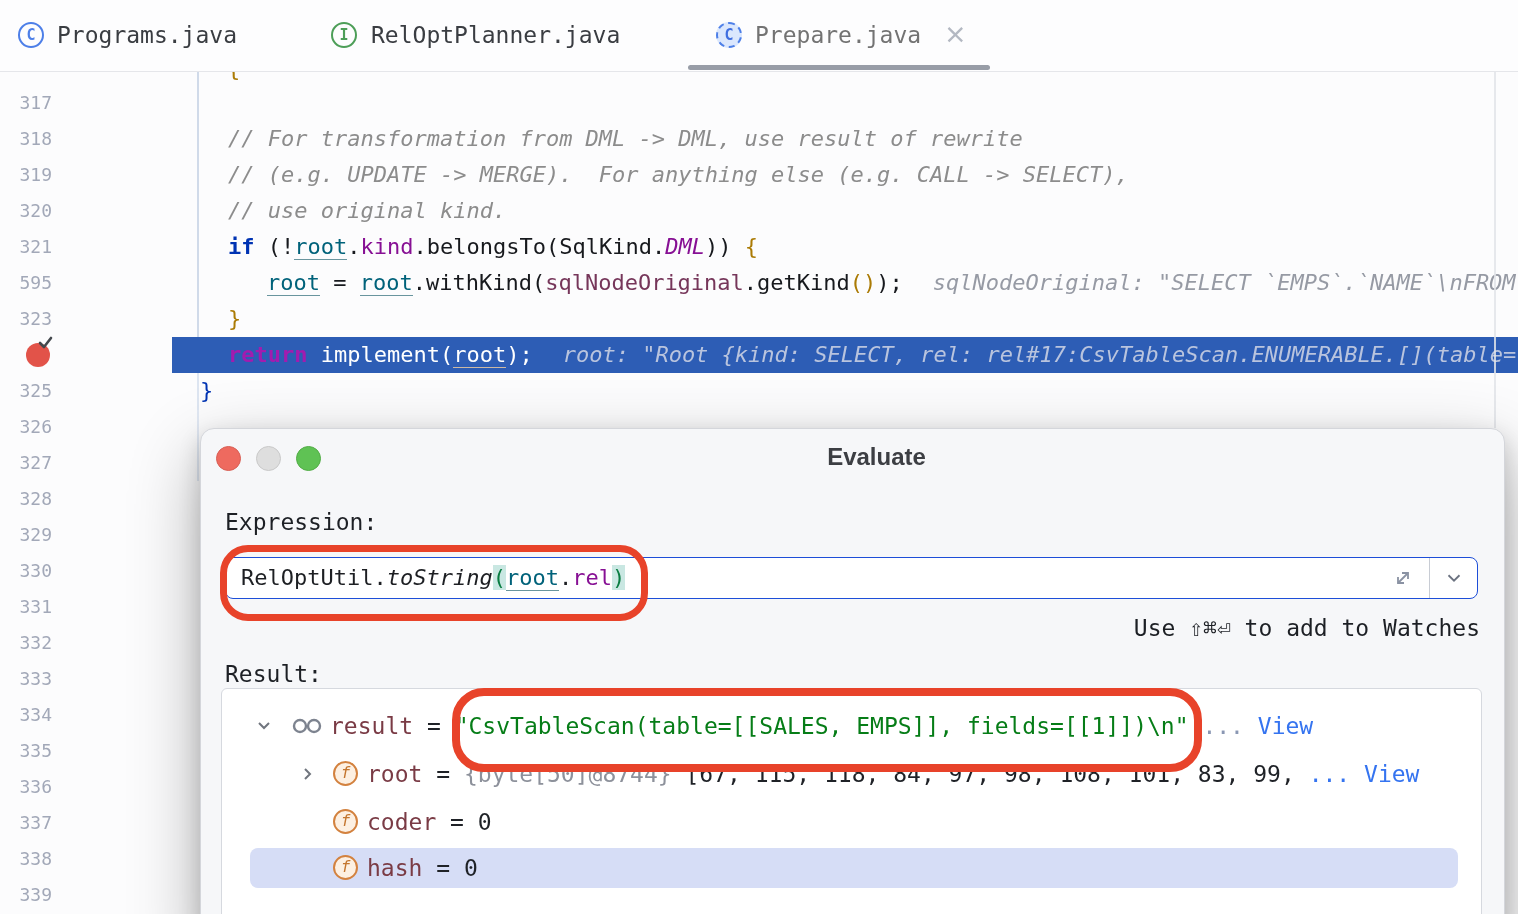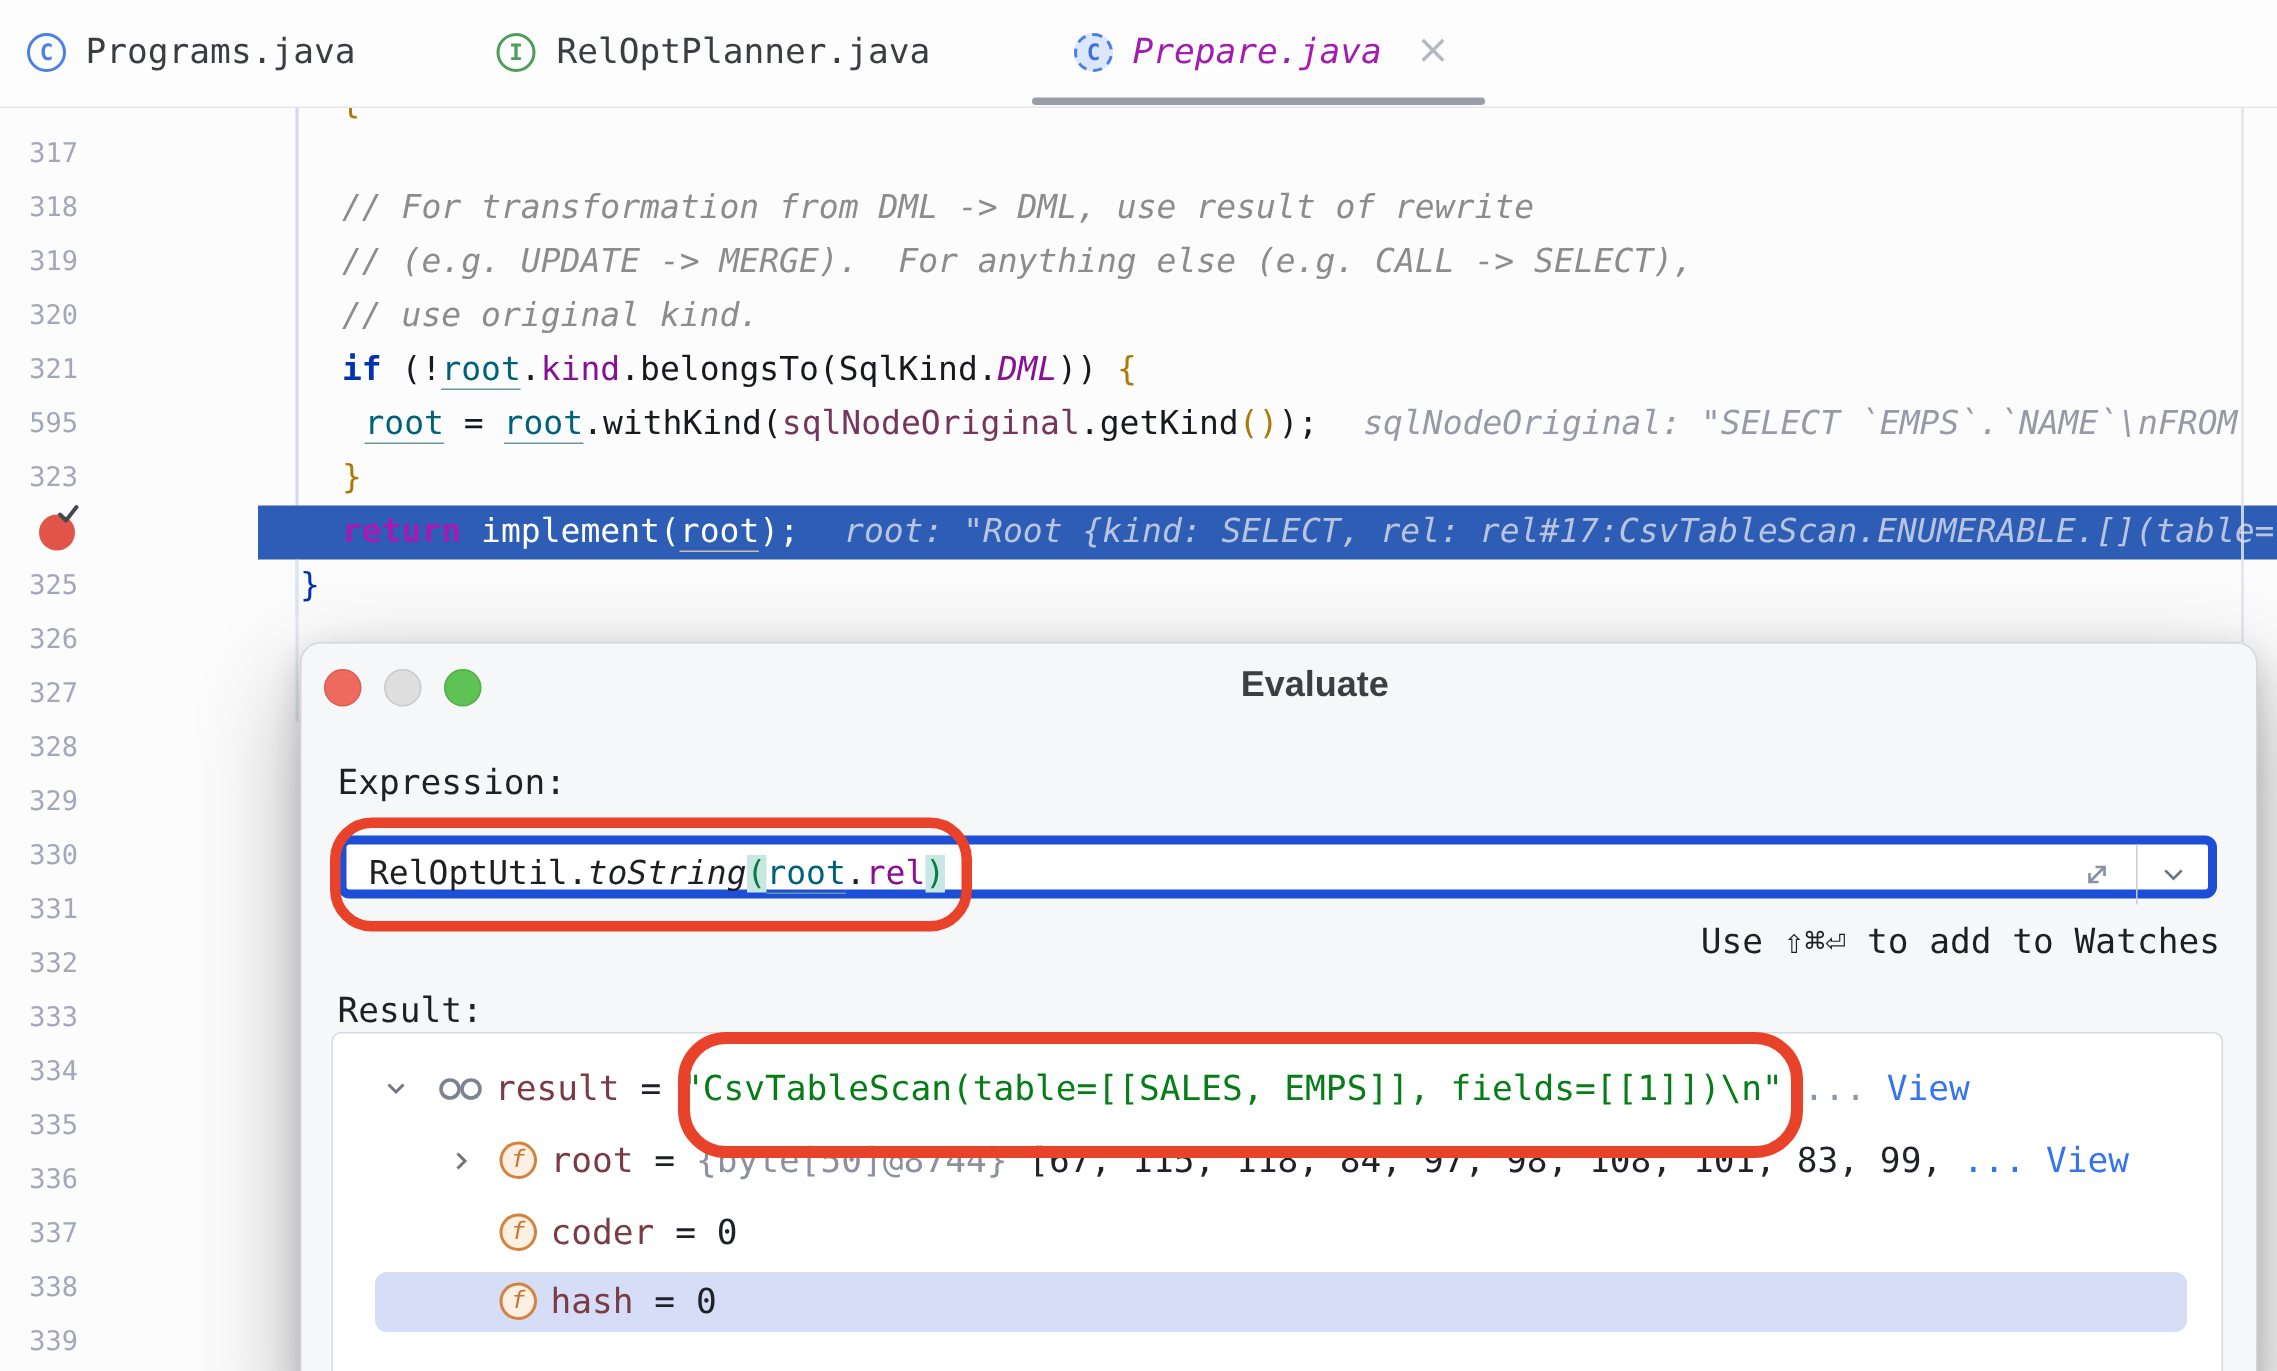--- a/index.html
+++ b/index.html
@@ -16,7 +16,7 @@
   .tab-icon.interface{border:2px solid #4d9e58;color:#4d9e58;}
   .tab-icon.class-dashed{border:2px dashed #4d7fe8;color:#3f6ee0;background:#dbe7fd;}
   .tab-label{position:absolute;top:0;height:71px;line-height:71px;font-size:23px;color:#3a3d42;white-space:pre;}
-  .tab-label.active{color:#a21caf;font-style:italic;}
+  .tab-label.active{color:#737373;}
   .tab-close{position:absolute;top:0;height:71px;line-height:68px;font-size:27px;color:#b3b8c2;
              font-family:"DejaVu Sans",sans-serif;cursor:default;}
   #tab-underline{position:absolute;left:688px;top:65px;width:302px;height:5px;border-radius:3px;background:#989da7;}

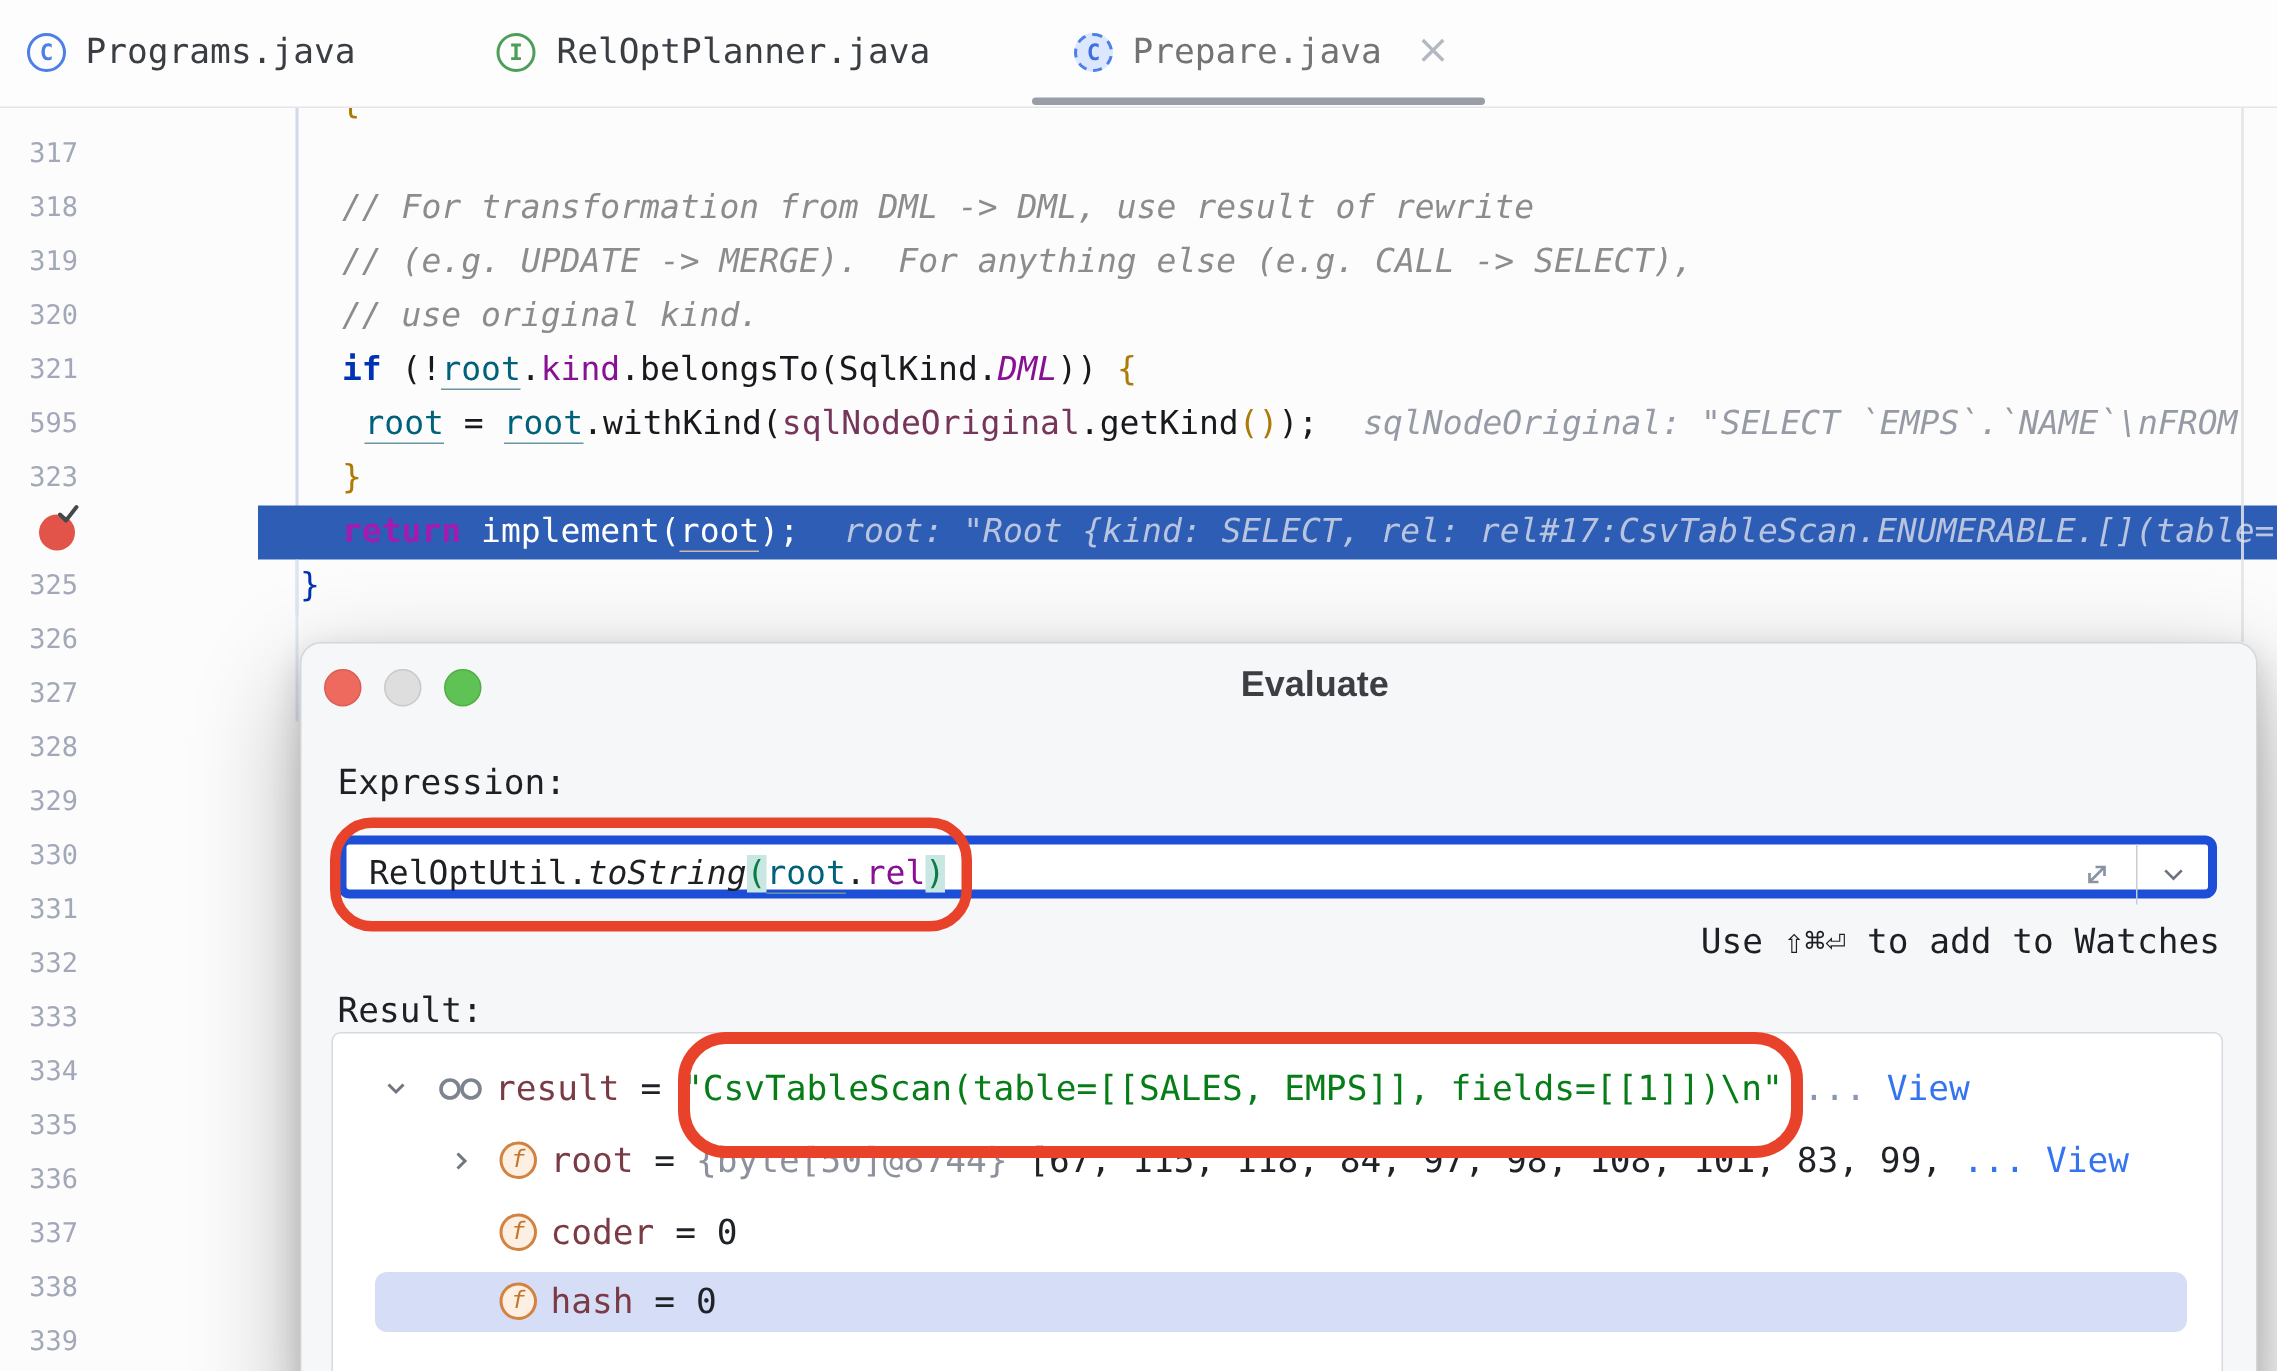--- a/index.html
+++ b/index.html
@@ -31,7 +31,7 @@
   #code{position:absolute;left:200px;top:13px;right:0;z-index:2;}
   .cl{height:36px;line-height:36px;font-size:22px;color:#17191d;white-space:pre;}
   .ind1{padding-left:28px;}
-  .ind2{padding-left:43px;}
+  .ind2{padding-left:67px;}
   .tok-kw{color:#0033b3;font-weight:bold;}
   .tok-cmt{color:#8c8c8c;font-style:italic;}
   .tok-var{color:#00627a;border-bottom:1.5px solid #69959e;}

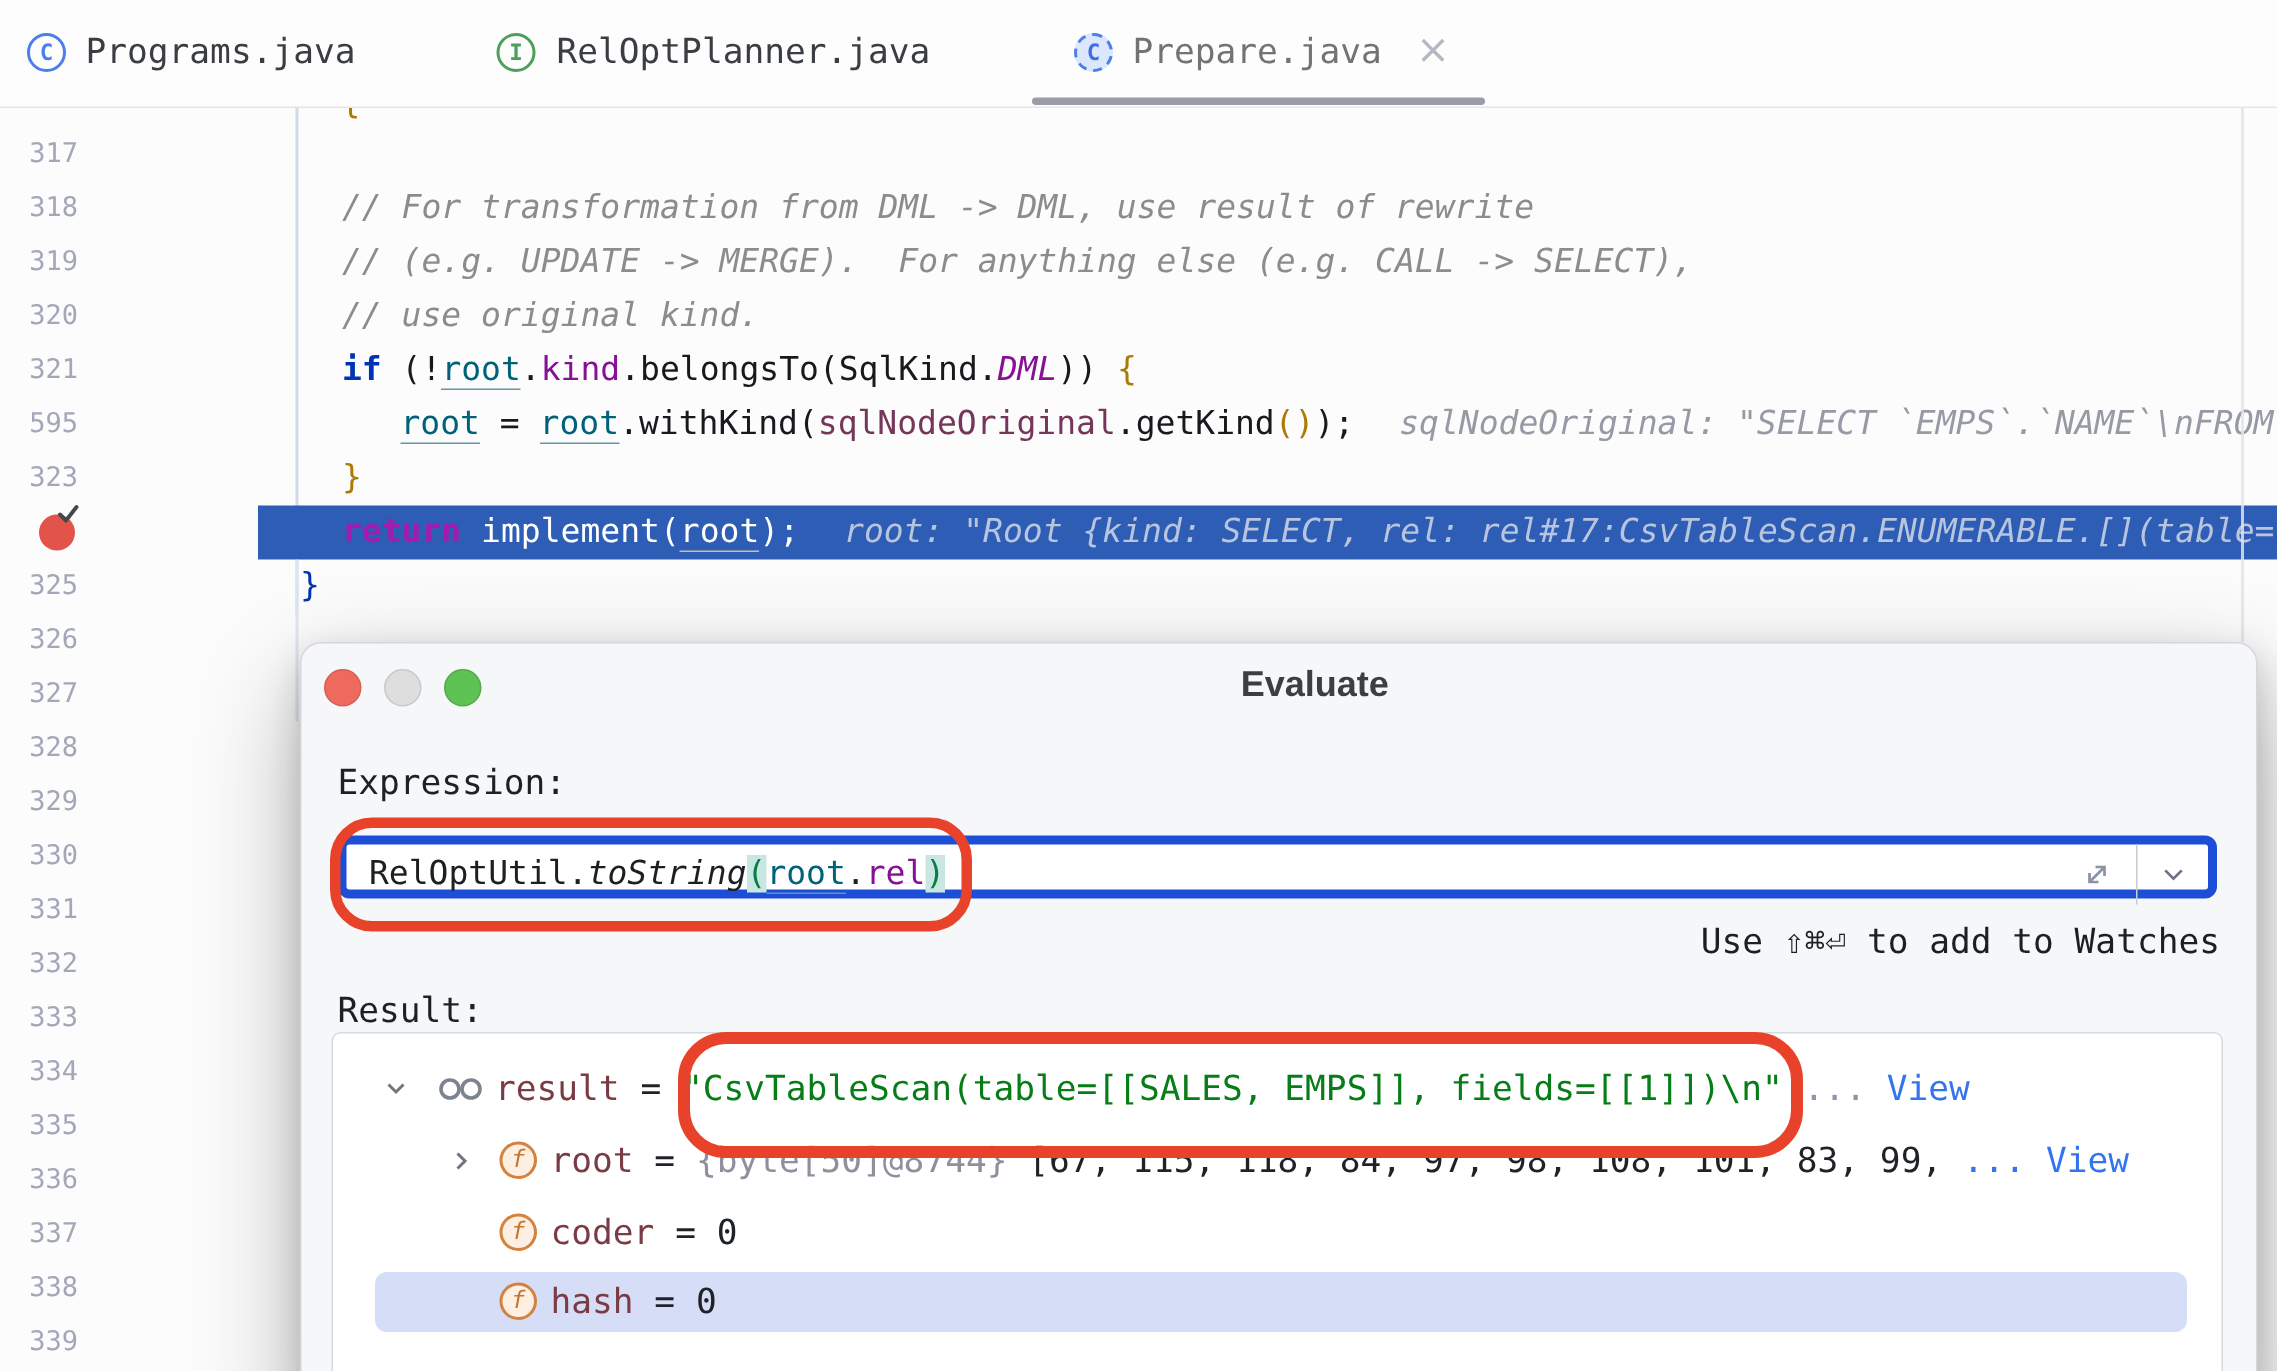--- a/index.html
+++ b/index.html
@@ -62,7 +62,7 @@
   #expr-label{left:24px;top:80px;}
   #result-label{left:24px;top:232px;}
   #expr-field{position:absolute;left:24px;top:128px;width:1253px;height:42px;background:#ffffff;
-              border:6px solid #1d4ed8;border-radius:8px;box-sizing:border-box;}
+              border:1px solid #1d4ed8;border-radius:8px;box-sizing:border-box;}
   #expr-text{position:absolute;left:15px;top:0;height:40px;line-height:40px;font-size:22px;white-space:pre;color:#1d1f23;}
   .ex-it{font-style:italic;}
   .ex-paren{color:#0a7d42;background:#c9e7e2;}

